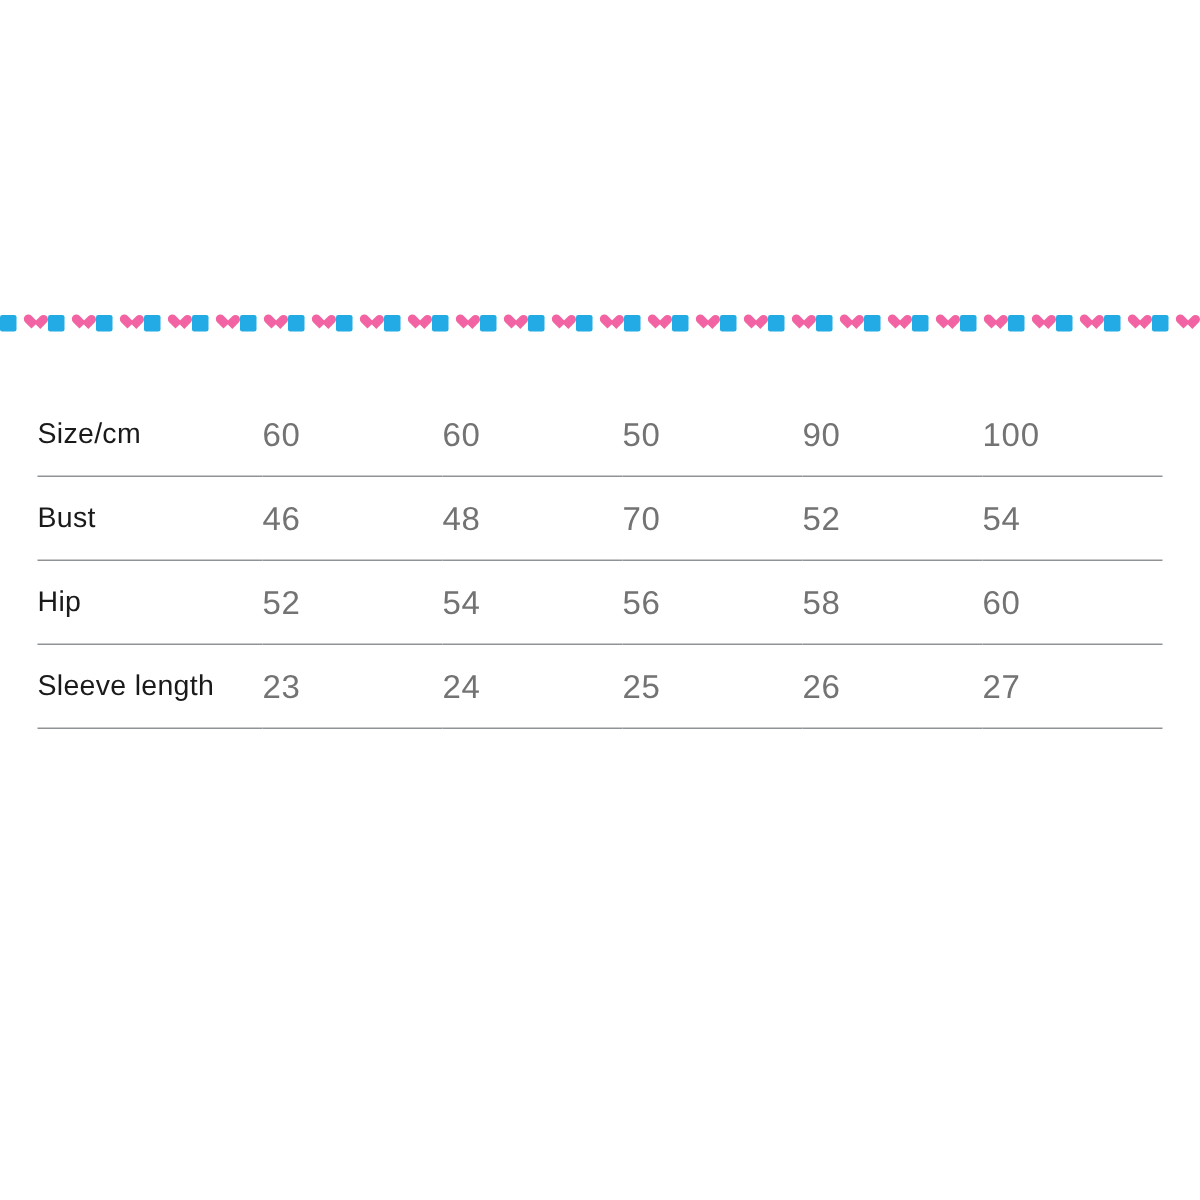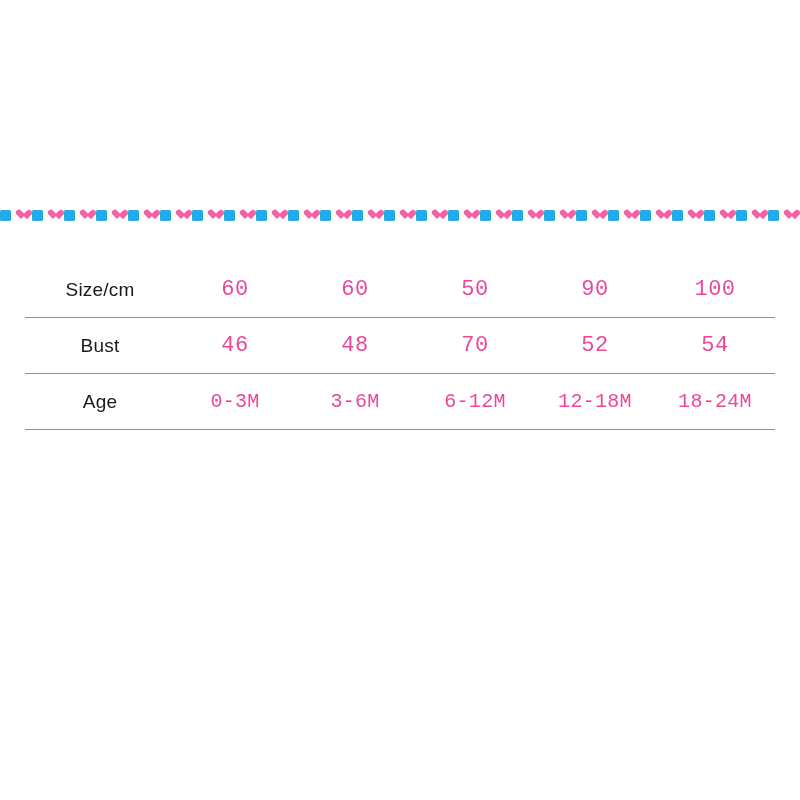--- a/index.html
+++ b/index.html
@@ -83,7 +83,6 @@
   }
   table.size-table td {
     height: 55px;
-    text-align: center;
     vertical-align: middle;
     border-bottom: 1.4px solid #8f9396;
     padding: 0;

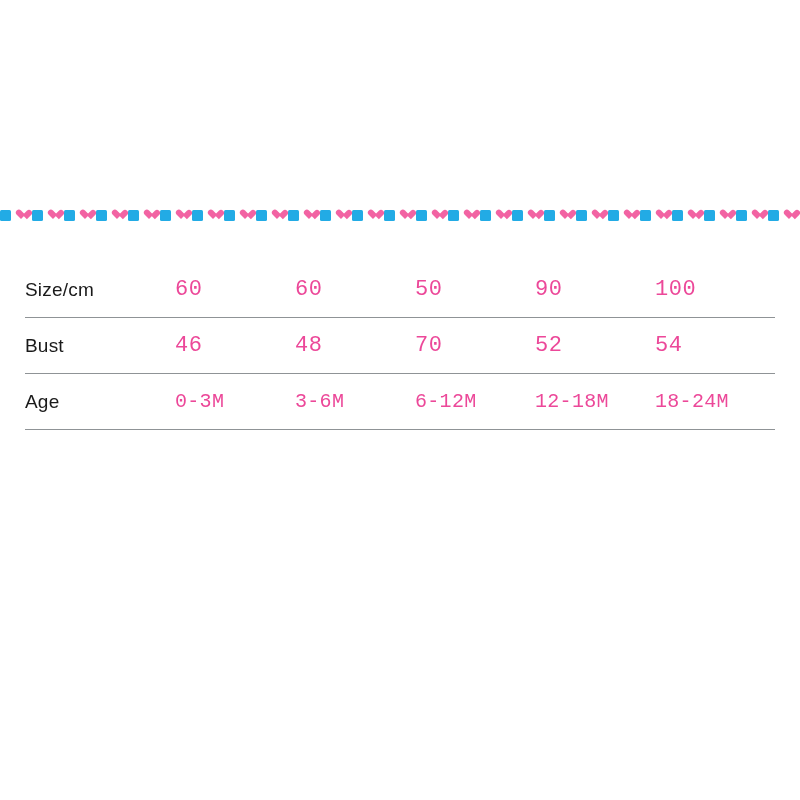--- a/index.html
+++ b/index.html
@@ -100,9 +100,9 @@
     letter-spacing: 0.2px;
   }
   .cell-value {
-    font-family: Liberation Mono, monospace;
+    font-family: Liberation Sans, sans-serif;
     font-size: 22px;
-    color: #ec4899;
+    color: #737373;
     letter-spacing: 0.5px;
   }
   .cell-value.age {

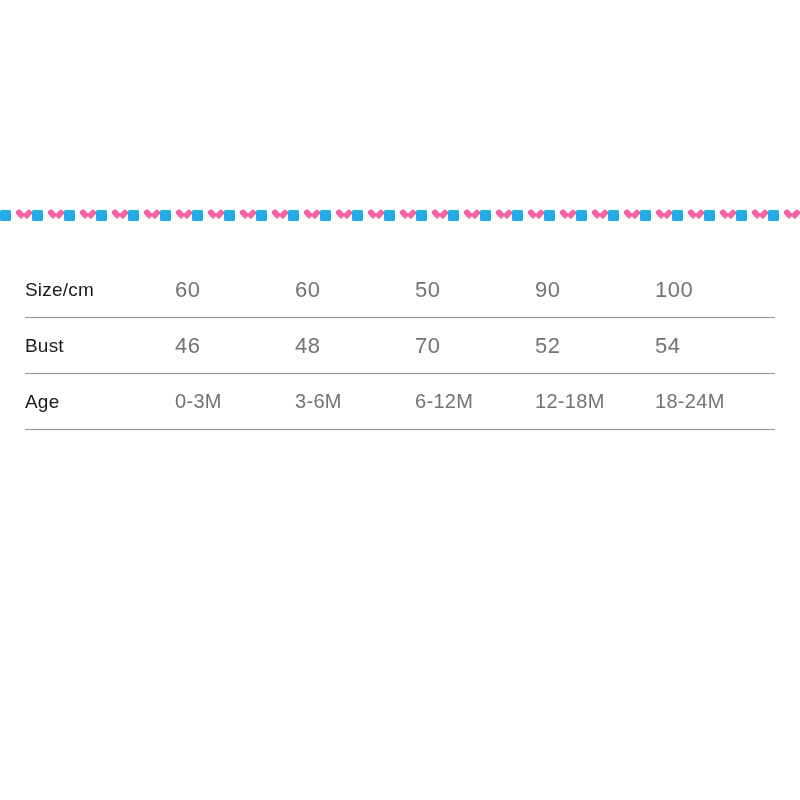--- a/index.html
+++ b/index.html
@@ -246,6 +246,14 @@
           <td class="cell-value">54</td>
         </tr>
         <tr>
+          <td class="row-label">Hip</td>
+          <td class="cell-value">52</td>
+          <td class="cell-value">54</td>
+          <td class="cell-value">56</td>
+          <td class="cell-value">58</td>
+          <td class="cell-value">60</td>
+        </tr>
+        <tr>
           <td class="row-label">Age</td>
           <td class="cell-value age">0-3M</td>
           <td class="cell-value age">3-6M</td>

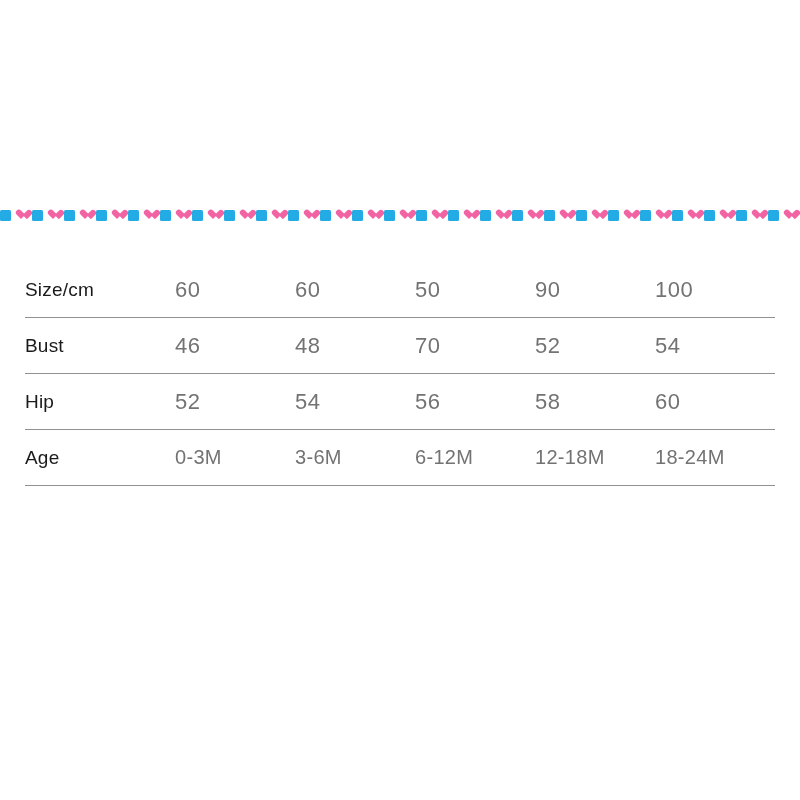--- a/index.html
+++ b/index.html
@@ -254,6 +254,14 @@
           <td class="cell-value">60</td>
         </tr>
         <tr>
+          <td class="row-label">Sleeve length</td>
+          <td class="cell-value">23</td>
+          <td class="cell-value">24</td>
+          <td class="cell-value">25</td>
+          <td class="cell-value">26</td>
+          <td class="cell-value">27</td>
+        </tr>
+        <tr>
           <td class="row-label">Age</td>
           <td class="cell-value age">0-3M</td>
           <td class="cell-value age">3-6M</td>

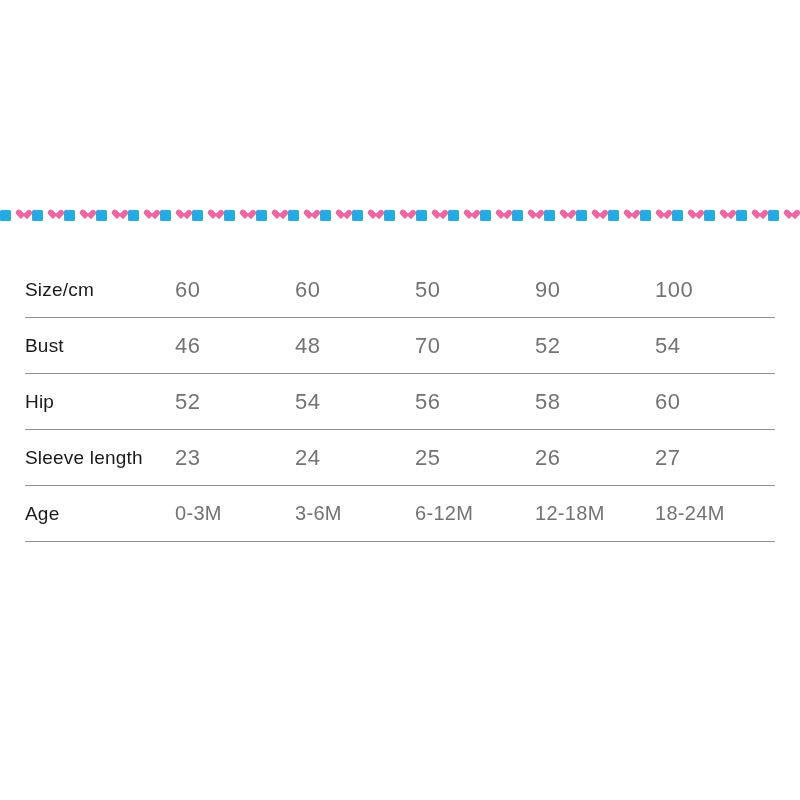--- a/index.html
+++ b/index.html
@@ -261,14 +261,6 @@
           <td class="cell-value">26</td>
           <td class="cell-value">27</td>
         </tr>
-        <tr>
-          <td class="row-label">Age</td>
-          <td class="cell-value age">0-3M</td>
-          <td class="cell-value age">3-6M</td>
-          <td class="cell-value age">6-12M</td>
-          <td class="cell-value age">12-18M</td>
-          <td class="cell-value age">18-24M</td>
-        </tr>
       </tbody>
   </table>
 </div>

